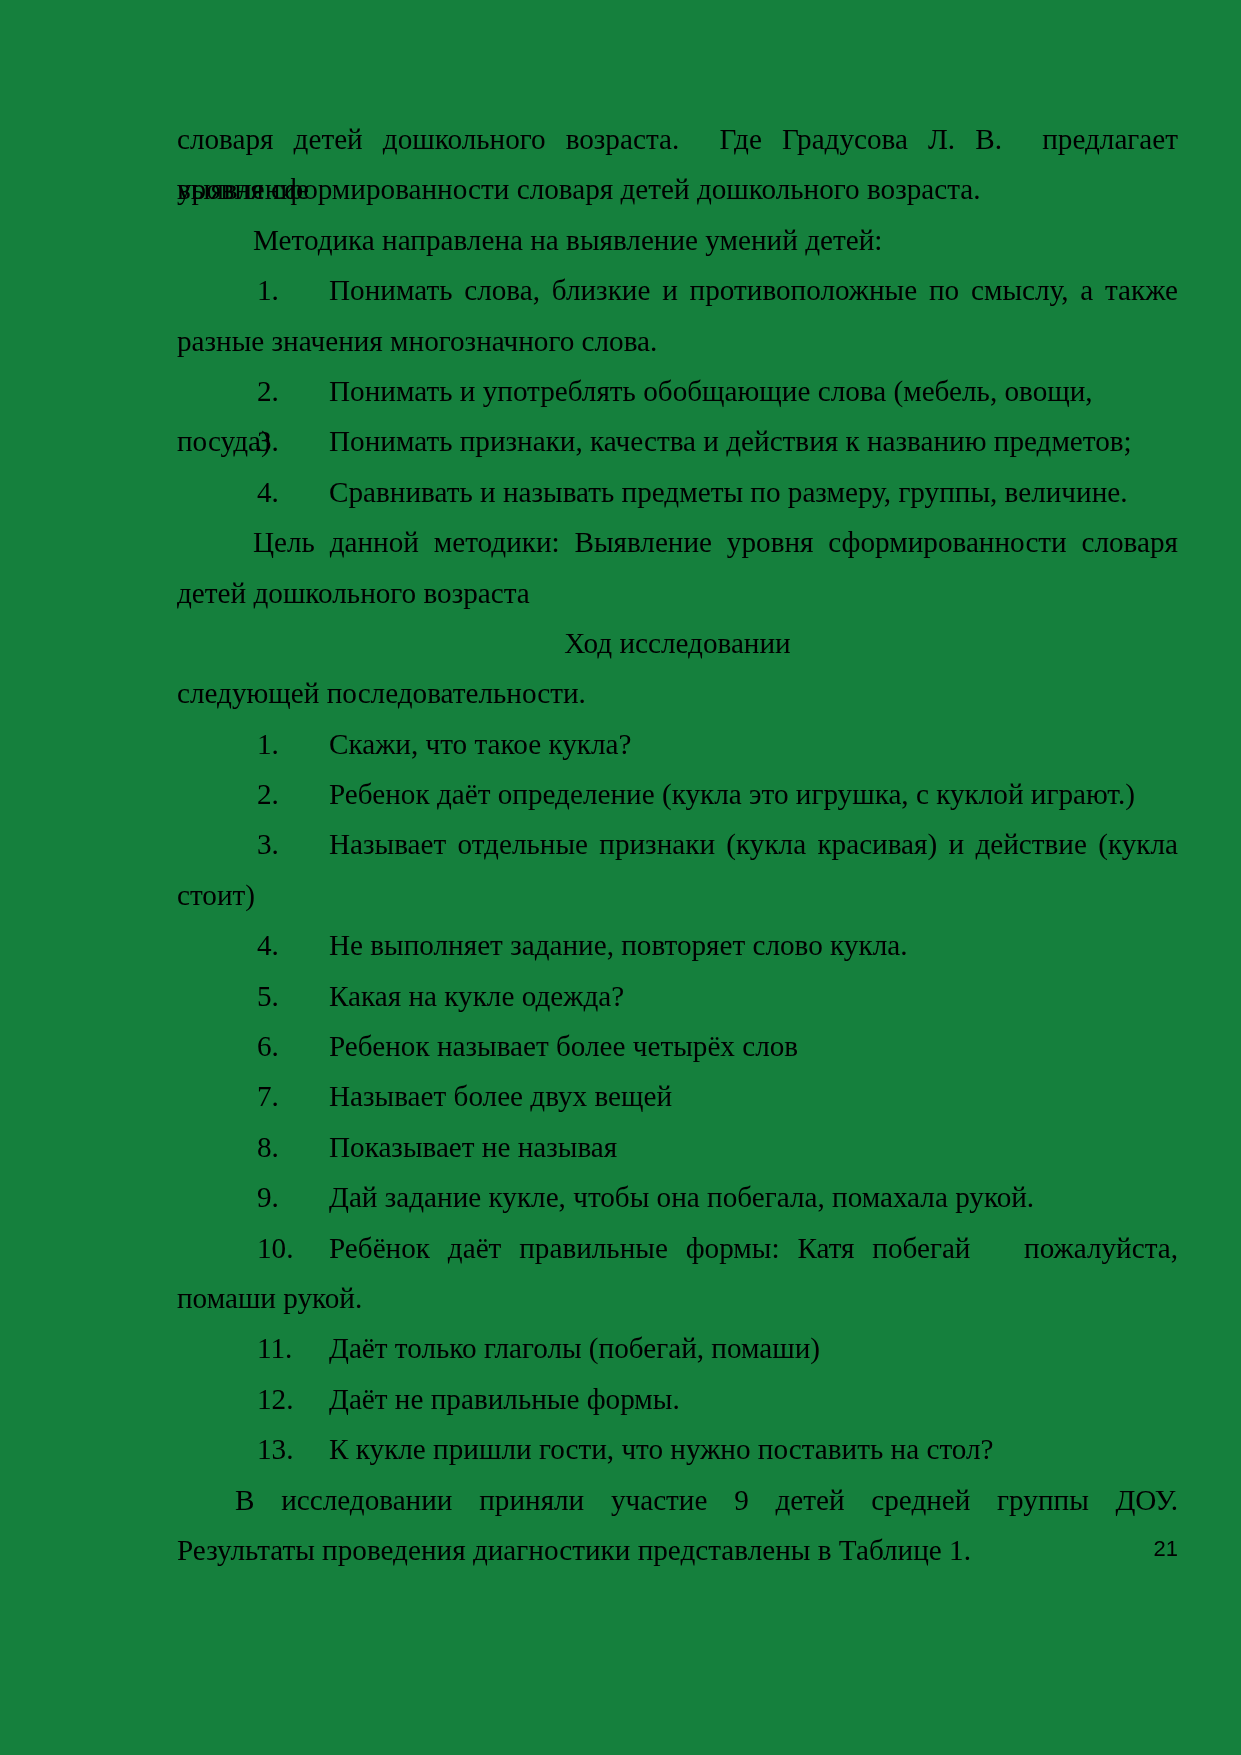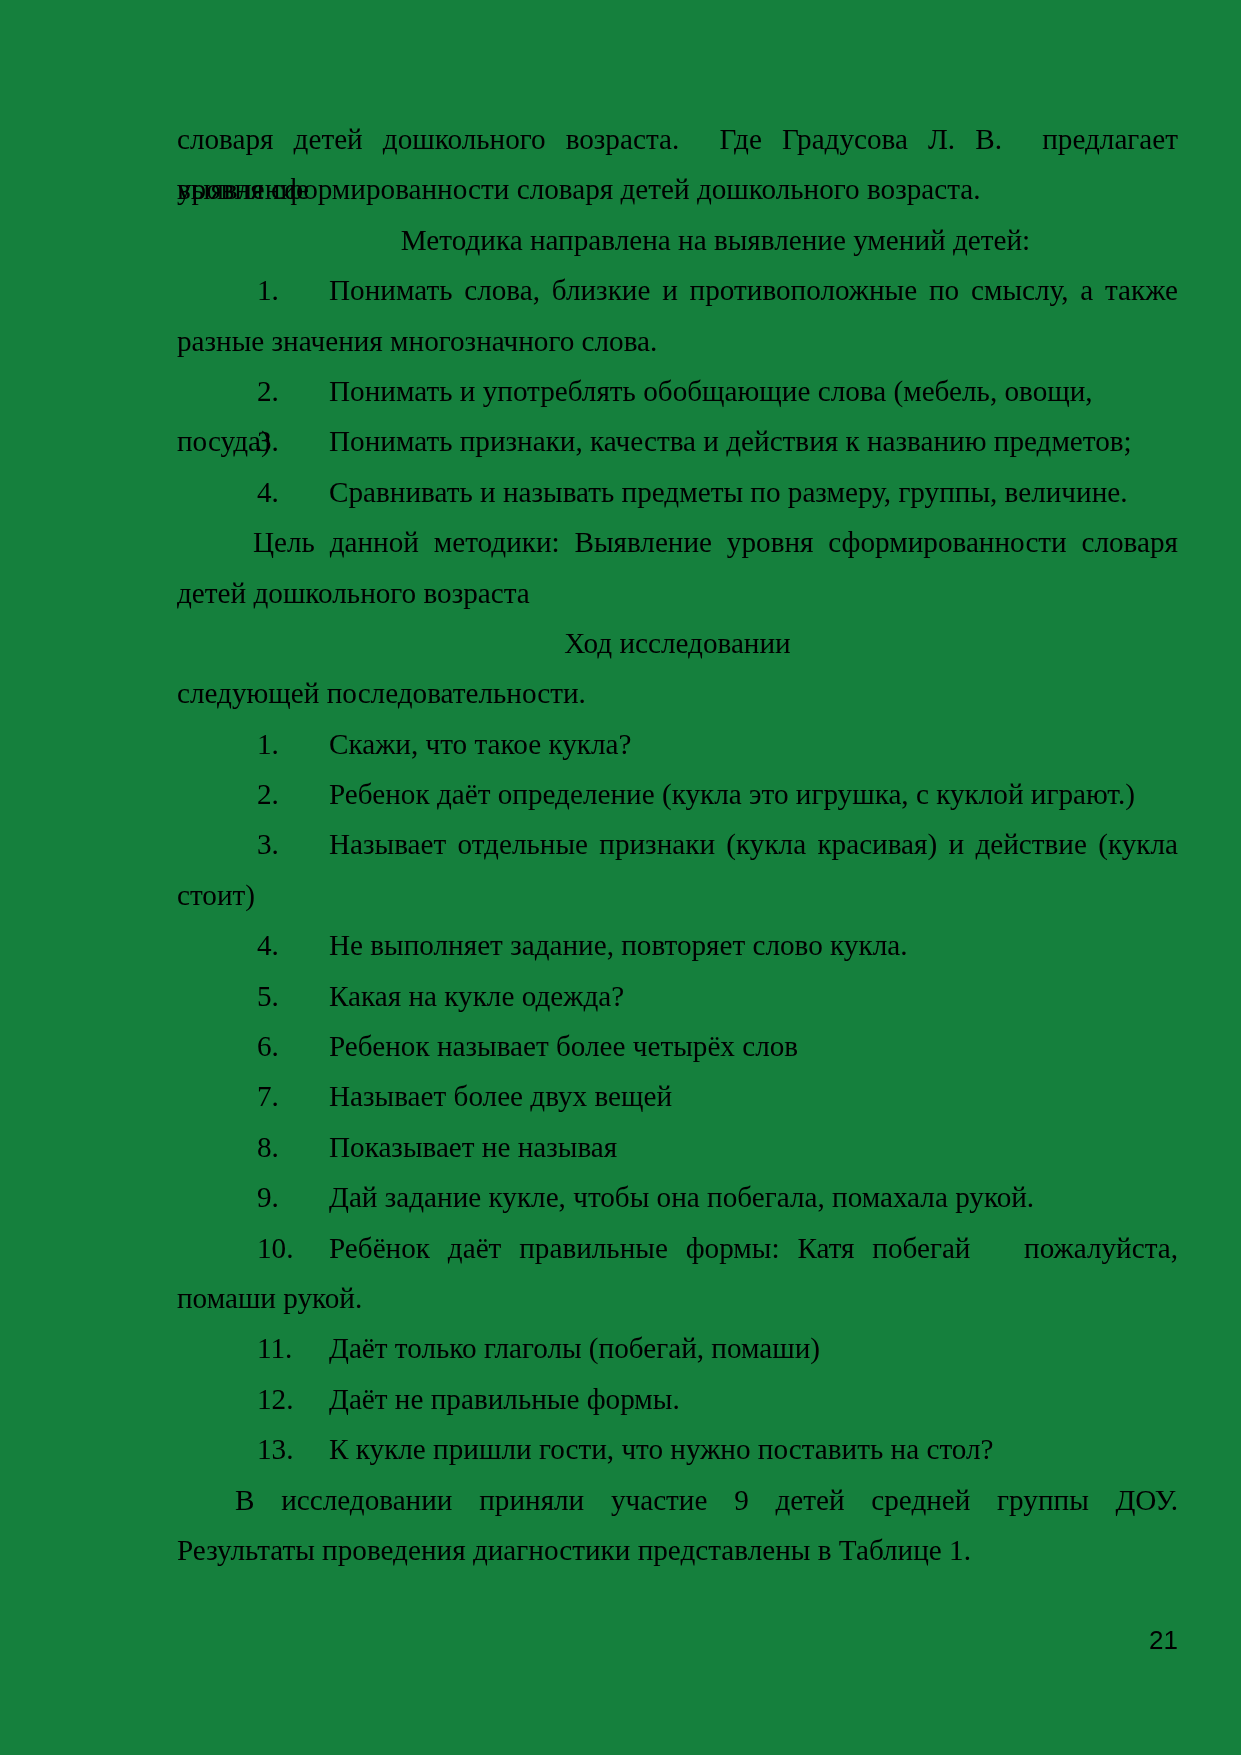--- a/index.html
+++ b/index.html
@@ -31,7 +31,7 @@
     text-align-last: justify;
   }
   
-  .ind  { text-indent: 76px; text-align: center; }
+  .ind  { text-indent: 76px; }
   .ind2 { text-indent: 58px; }
   
   .num-ln { text-indent: 80px; }

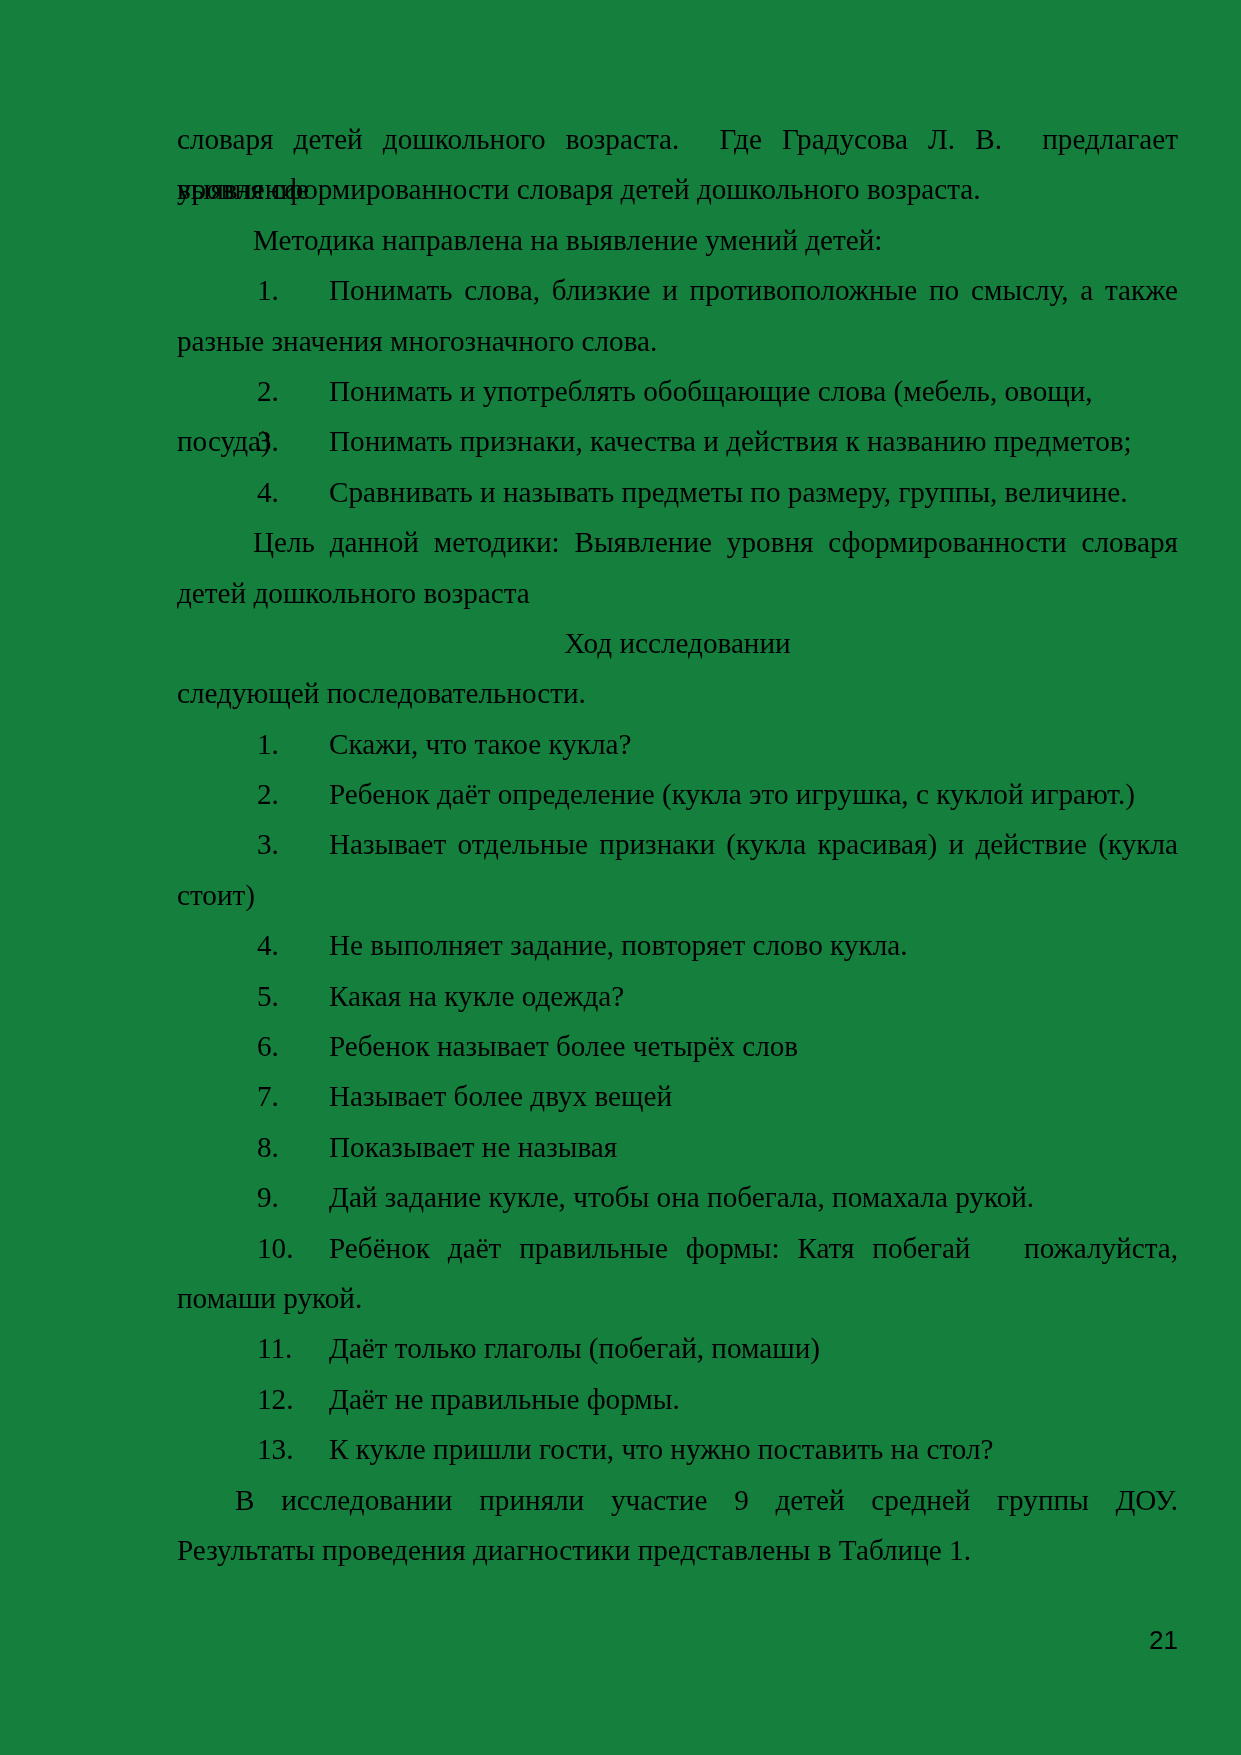--- a/index.html
+++ b/index.html
@@ -47,10 +47,10 @@
   }
   .page-number {
     position: absolute;
-    top: 1629px;
+    top: 1538px;
     right: 63px;
     font-family: "Liberation Sans", "DejaVu Sans", sans-serif;
-    font-size: 26px;
+    font-size: 22px;
     line-height: 22px;
     color: #000000;
   }

